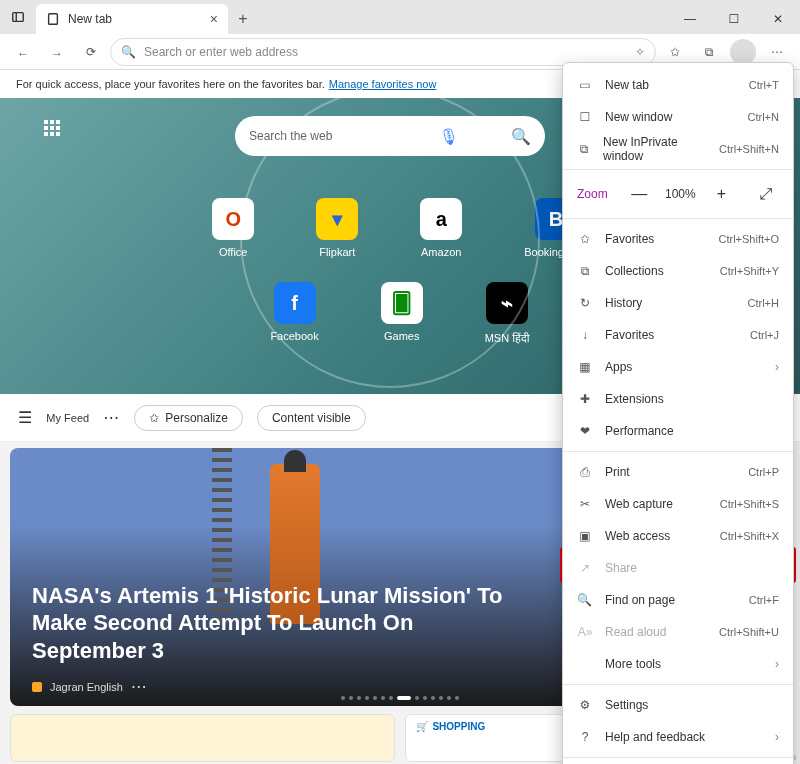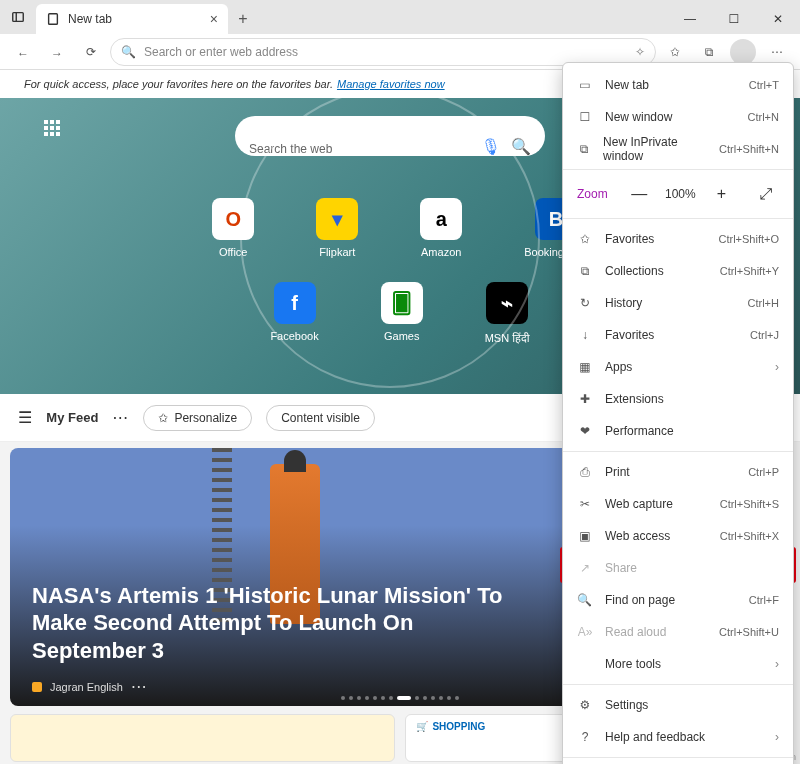--- a/index.html
+++ b/index.html
@@ -22,7 +22,7 @@
 .profile-circle { width:26px; height:26px; border-radius:50%; background:#ddd; }
 
 
-.favbar { height:28px; padding: 0 24px; display:flex; align-items:center; font-size:11px; background:#fff;font-style:italic; }
+.favbar { height:28px; padding: 0 16px; display:flex; align-items:center; font-size:11px; background:#fff; }
 .favbar a { color:#0067b8; text-decoration:underline; margin-left:4px; }
 
 

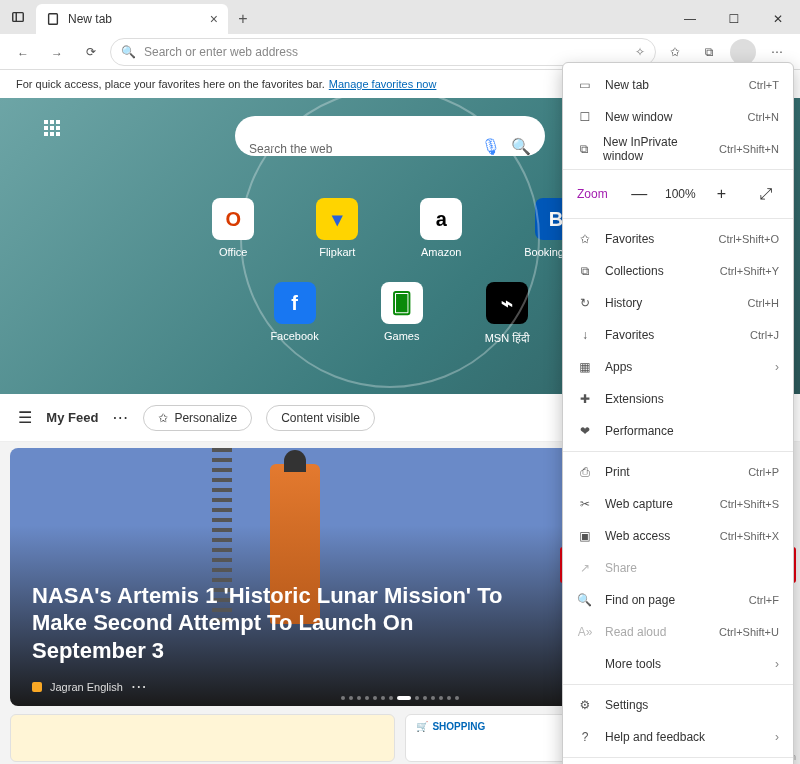--- a/index.html
+++ b/index.html
@@ -31,7 +31,7 @@
 .bubble { position:absolute; width:300px; height:300px; border:2px solid rgba(255,255,255,0.3); border-radius:50%; left:240px; top:-10px; }
 .apps-icon { position:absolute; left:44px; top:22px; width:18px; height:18px; display:grid; grid-template-columns:repeat(3,4px); grid-template-rows:repeat(3,4px); gap:2px; }
 .apps-icon div { background:#fff; }
-.searchbox { width:310px; height:40px; background:#fff; border-radius:22px; display:flex; align-items:flex-end; padding:0 14px; color:#666; margin-left:-20px; }
+.searchbox { width:310px; height:40px; background:#fff; border-radius:22px; display:flex; align-items:center; padding:0 14px; color:#666; margin-left:-20px;gap:42px; }
 .searchbox .mic { margin-left:auto; color:#3a87ff; font-size:16px; margin-right:10px;}
 .searchbox .sglass { color:#3a87ff; font-size:16px; }
 .tiles { display:flex; gap:62px; margin-top:42px; }

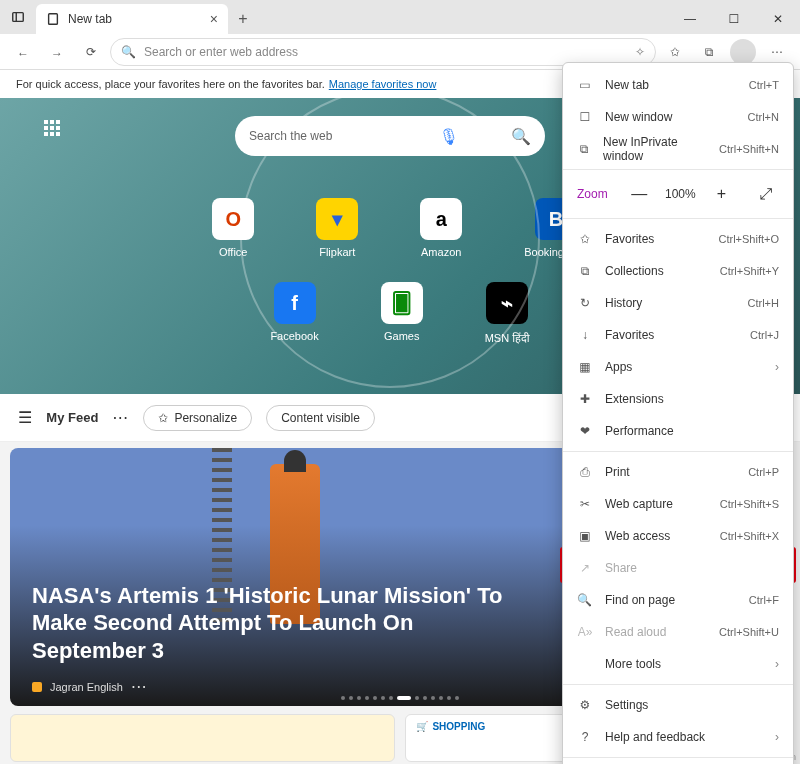--- a/index.html
+++ b/index.html
@@ -42,7 +42,7 @@
 
 .feedbar { height:48px; background:#fff; display:flex; align-items:center; padding: 0 18px; gap:14px; border-bottom:1px solid #eee; }
 .hamburger { font-size:16px; }
-.feed-label { font-weight:700; font-size:13px; }
+.feed-label { font-weight:400; font-size:11px; }
 .pill { border:1px solid #ccc; border-radius:16px; padding:5px 14px; font-size:12px; display:flex; align-items:center; gap:6px; }
 .dots { font-size:16px; letter-spacing:1px; }
 

